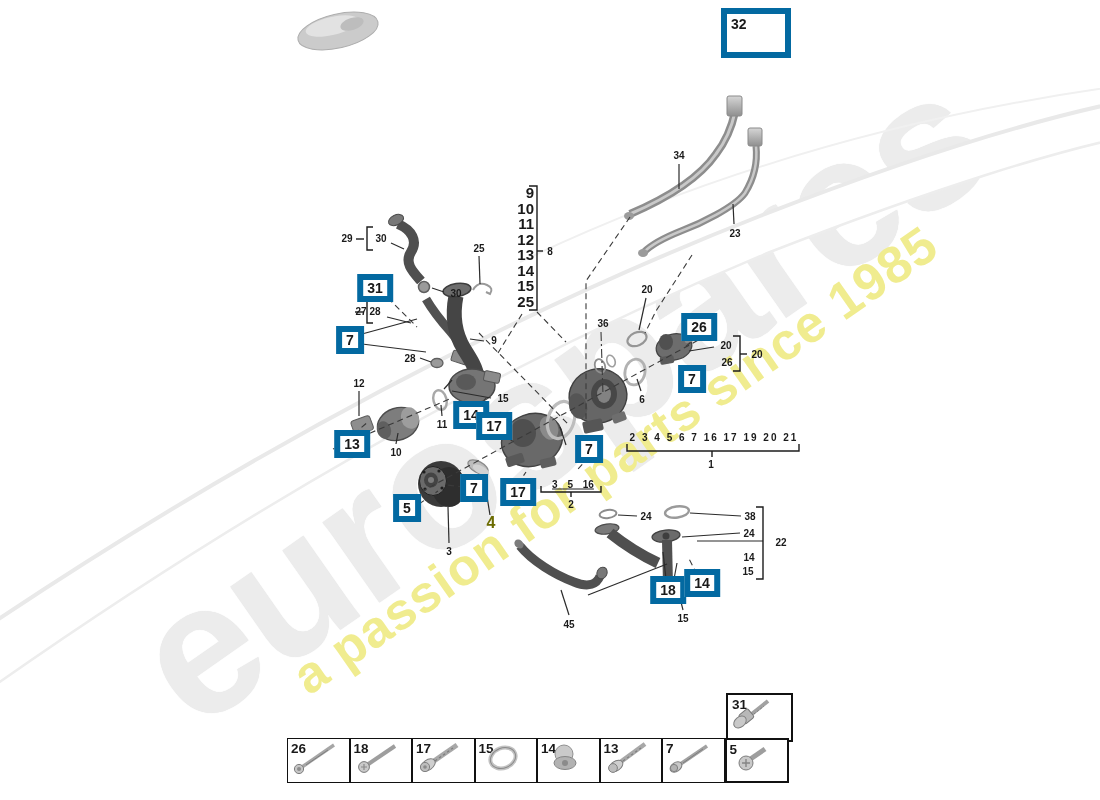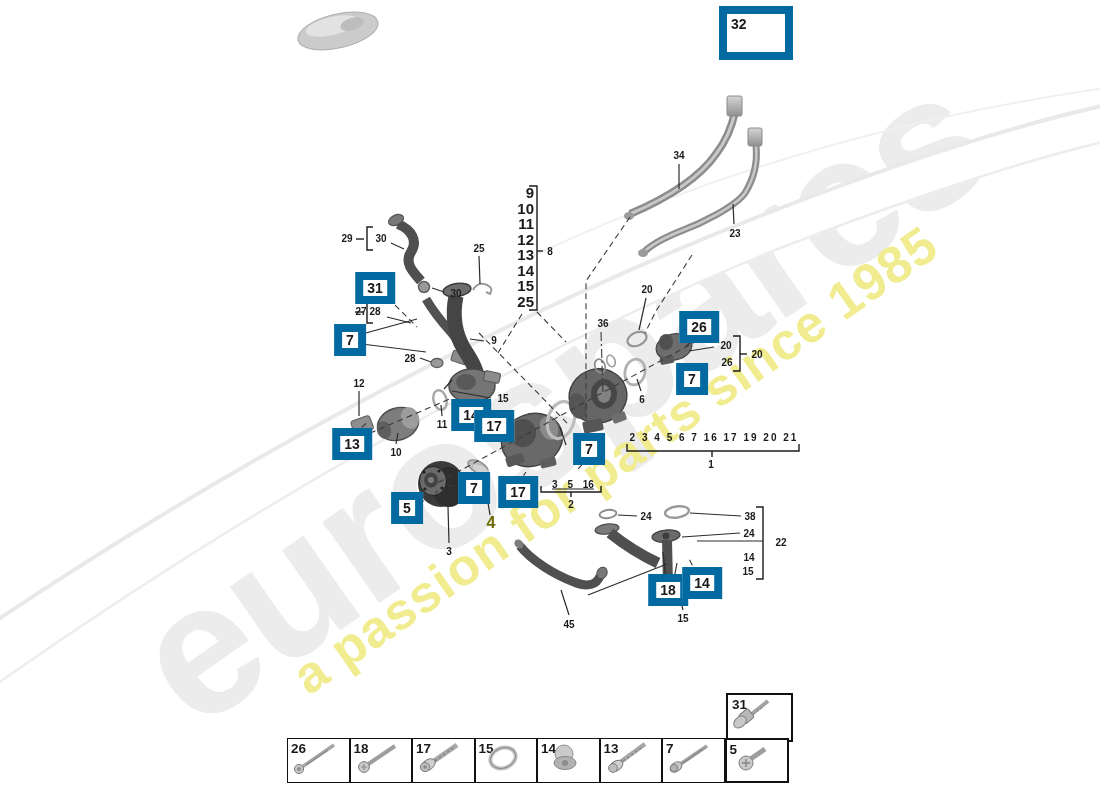--- a/index.html
+++ b/index.html
@@ -16,7 +16,7 @@
   .co{position:absolute;transform:translate(-50%,-50%);font-size:10px;font-weight:bold;
       color:#1a1a1a;white-space:nowrap;z-index:30;}
   .cb{position:absolute;transform:translate(-50%,-50%);font-size:14px;font-weight:bold;
-      color:#1a1a1a;background:#fff;border:8px solid #0369a1;padding:0px 4px;line-height:16px;
+      color:#1a1a1a;background:#fff;border:6px solid #0369a1;padding:0px 4px;line-height:16px;
       white-space:nowrap;z-index:30;}
   .stack{position:absolute;left:498px;top:185px;width:36px;display:flex;flex-direction:column;
          align-items:flex-end;z-index:30;}

